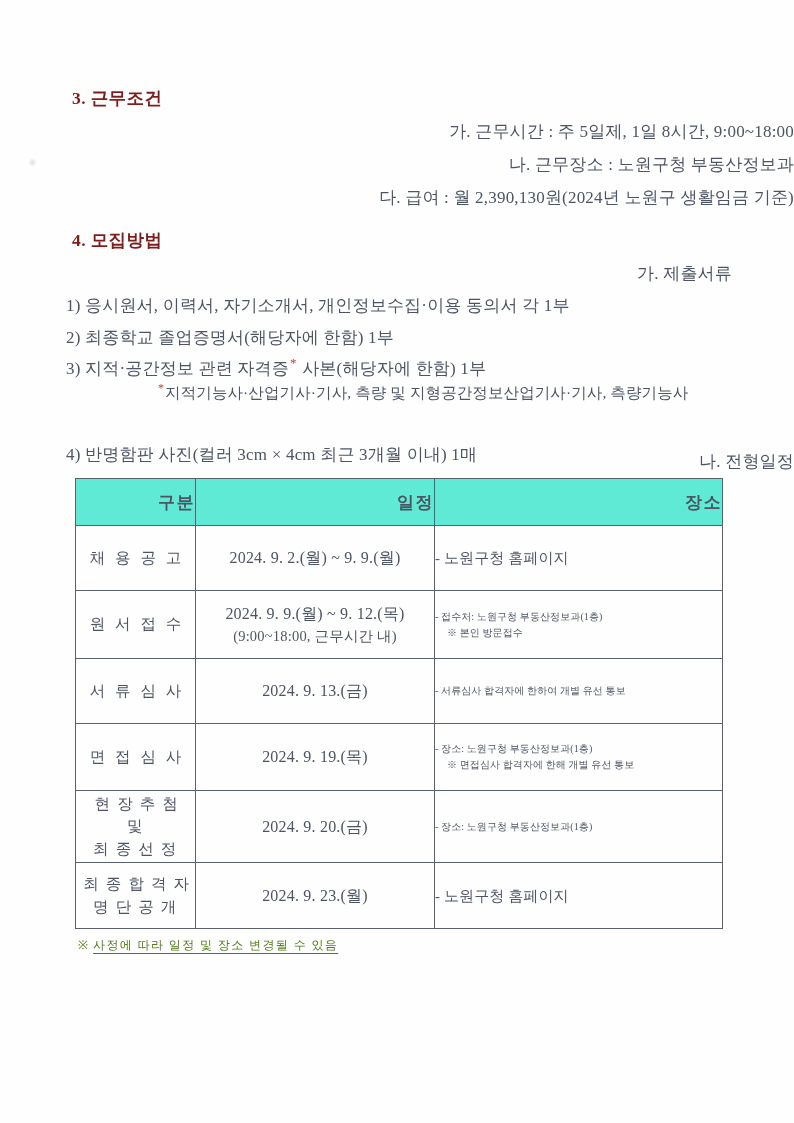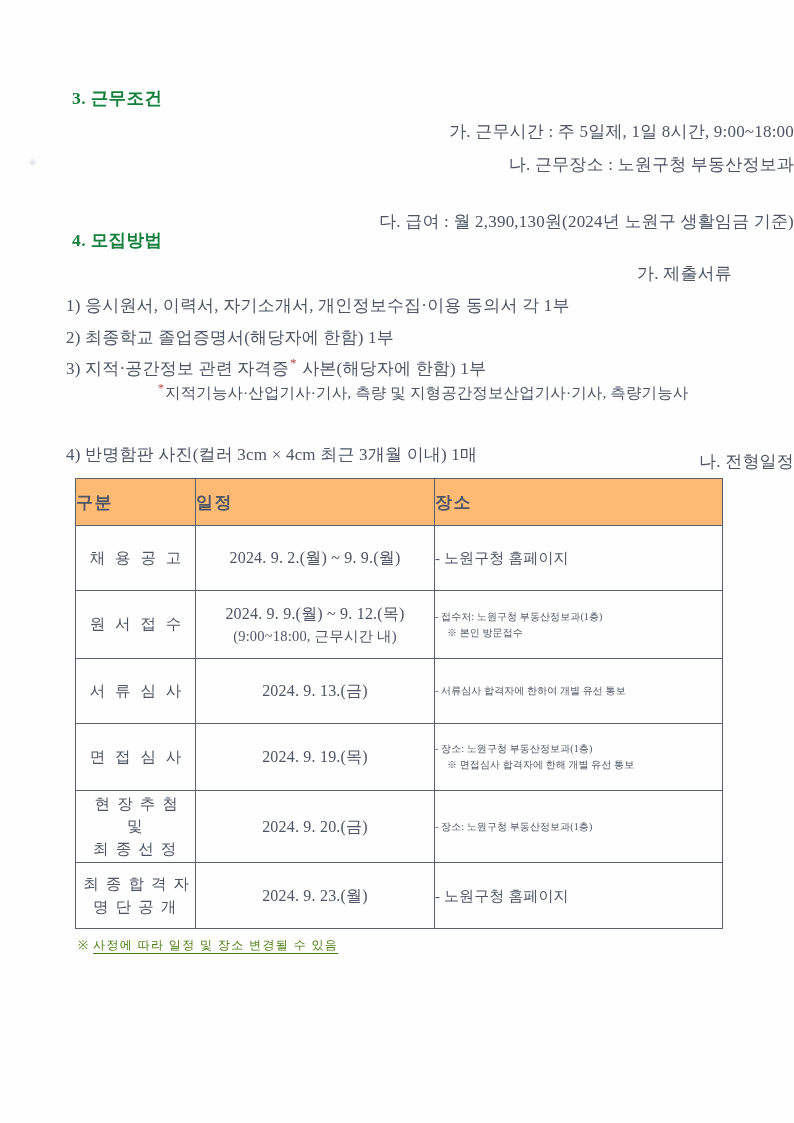--- a/index.html
+++ b/index.html
@@ -48,7 +48,7 @@
     font-weight: bold;
     font-size: 17.5px;
     letter-spacing: 0.4px;
-    color: #15803d;
+    color: #7f1d1d;
   }
   .line {
     font-size: 17px;

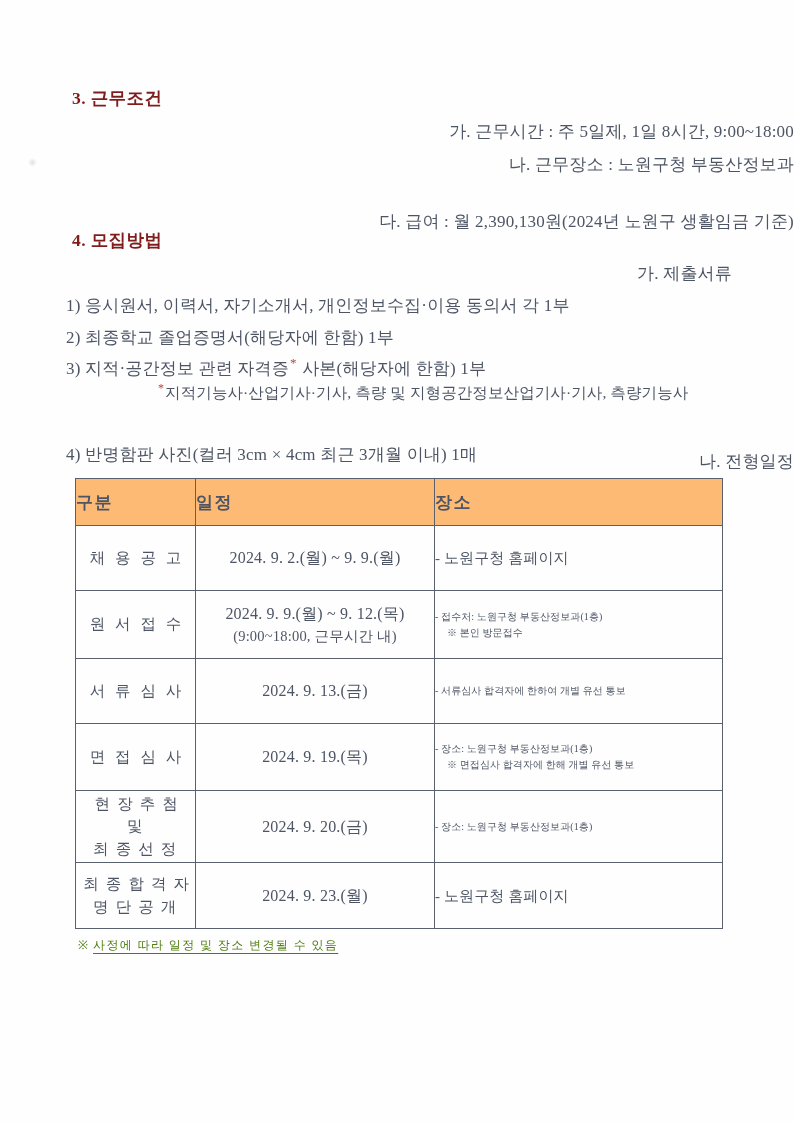--- a/index.html
+++ b/index.html
@@ -63,7 +63,7 @@
   #sec3       { position: absolute; left: 72px;  top: 86px; }
   #sec3-a     { position: absolute; left: 0;     top: 120px; width: 794px; }
   #sec3-b     { position: absolute; left: 0;     top: 153px; width: 794px; }
-  #sec3-c     { position: absolute; left: 0;     top: 186px; width: 794px; margin-top: 24px; }
+  #sec3-c     { position: absolute; left: 0;     top: 186px; width: 794px; }
 
   #sec4       { position: absolute; left: 72px;  top: 228px; }
   #sec4-a     { position: absolute; left: 0;     top: 262px; width: 732px; }

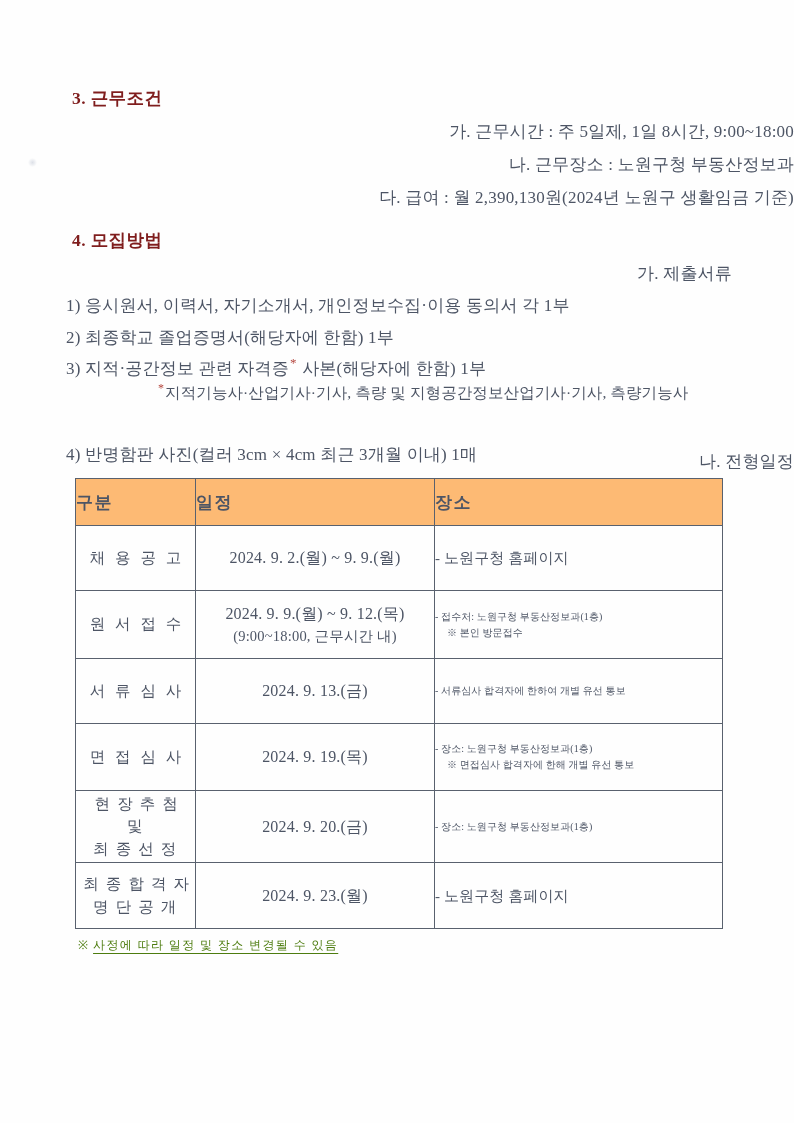--- a/index.html
+++ b/index.html
@@ -111,12 +111,12 @@
     color: #4d5565;
   }
   .sched-table thead th {
-    background: #fdba74;
+    background: #5eead4;
     height: 46px;
     font-size: 17px;
     font-weight: bold;
     letter-spacing: 1.5px;
-    text-align: left;
+    text-align: right;
   }
   .col-div  { width: 120px; }
   .col-sch  { width: 239px; }

